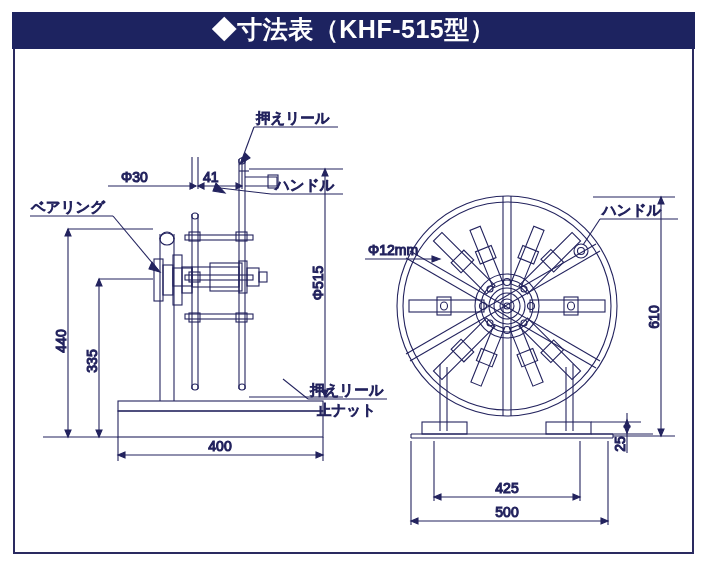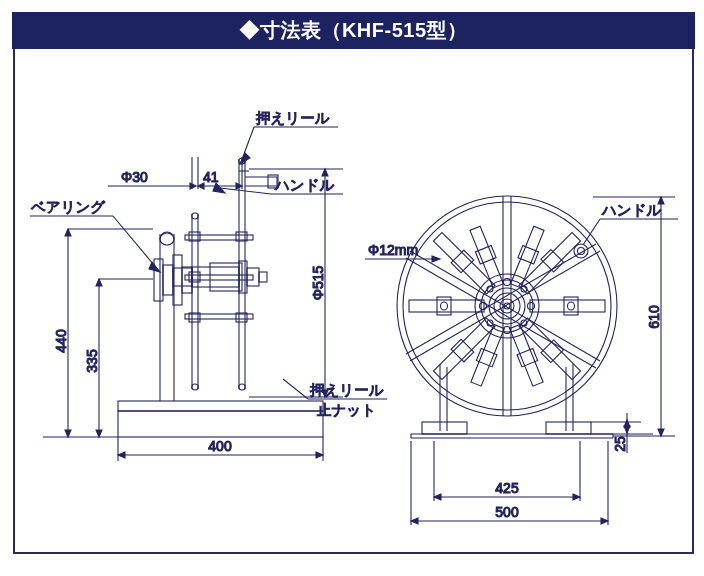--- a/index.html
+++ b/index.html
@@ -30,7 +30,7 @@
     box-sizing: border-box;
   }
   #title-text {
-    font-size: 20px;
+    font-size: 25px;
     font-weight: bold;
     letter-spacing: 0.5px;
     white-space: nowrap;

